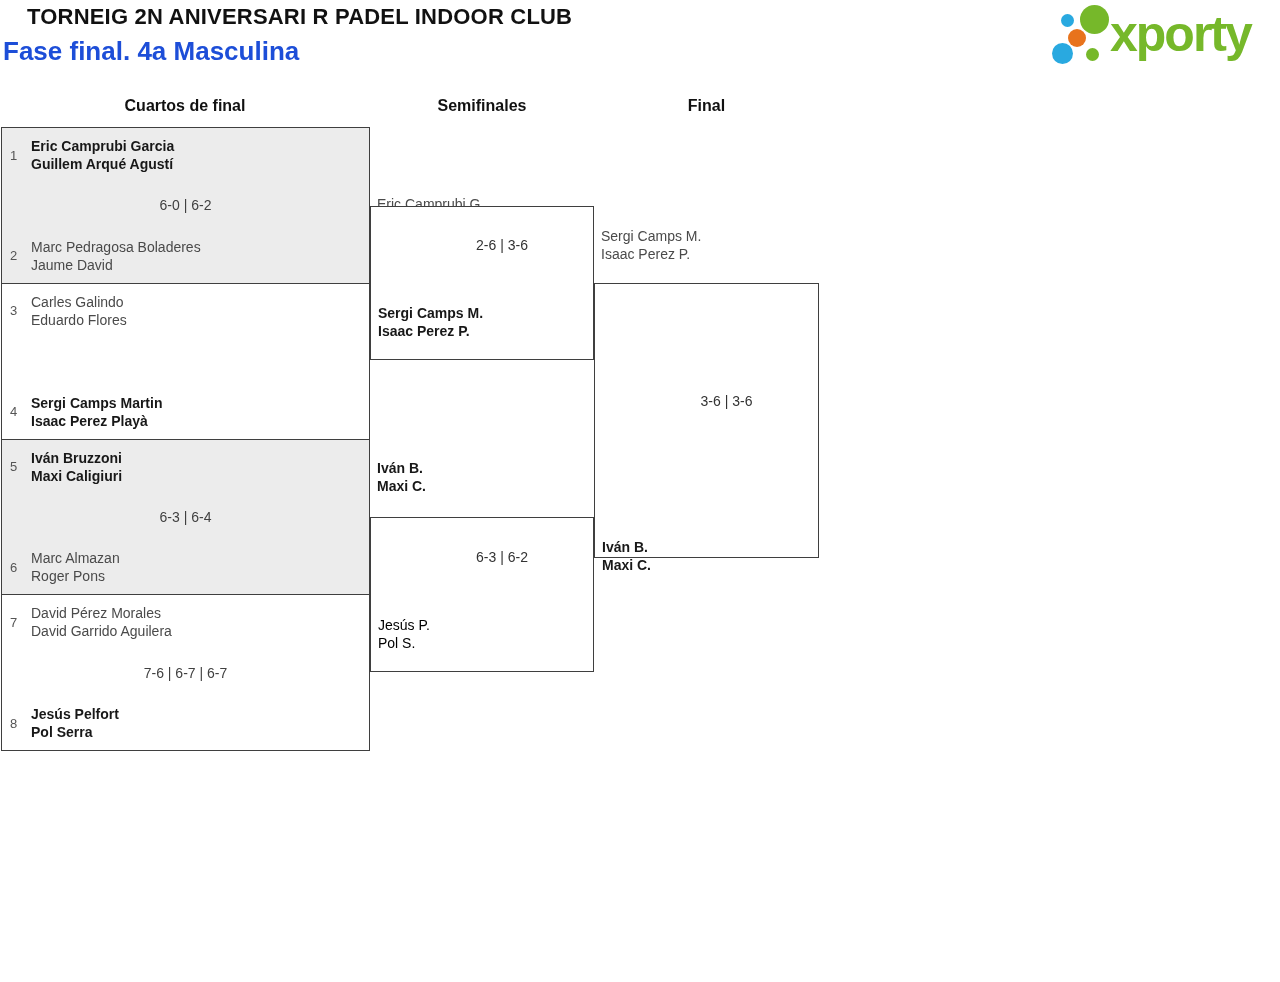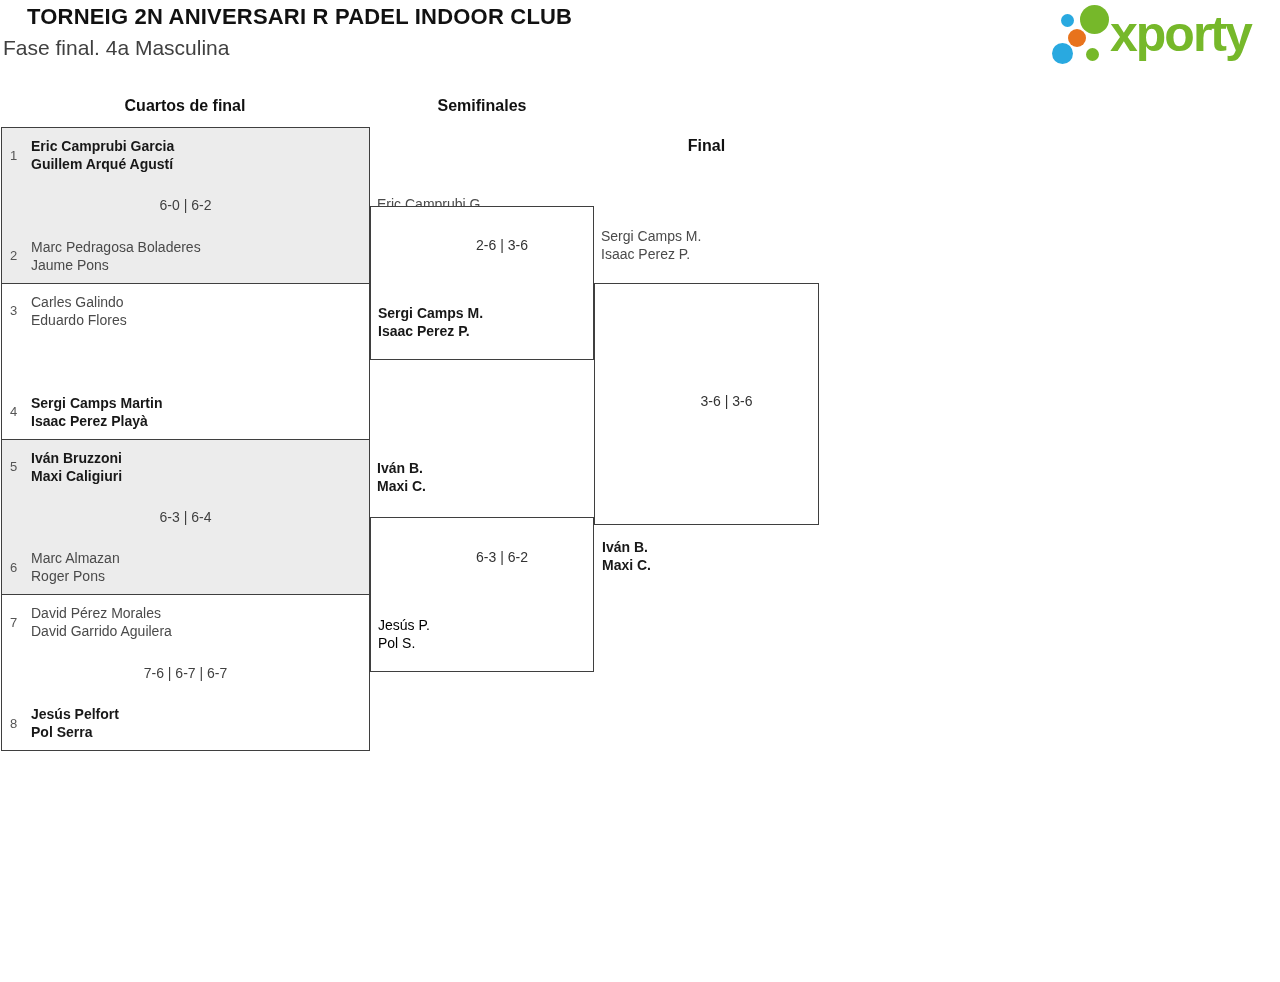--- a/index.html
+++ b/index.html
@@ -8,7 +8,7 @@
     font-family:"Liberation Sans", sans-serif;color:#1d1d1d;overflow:hidden;
   }
   .title{position:absolute;left:3px;top:4px;font-size:22px;font-weight:700;color:#111;letter-spacing:.2px;margin-left:24px;}
-  .subtitle{position:absolute;left:3px;top:36px;font-size:21px;font-weight:400;color:#404040;}
+  .subtitle{position:absolute;left:3px;top:36px;font-size:26px;font-weight:700;color:#1d4ed8;}
 
   
   .logo{position:absolute;left:1045px;top:0;width:235px;height:80px;cursor:pointer;}

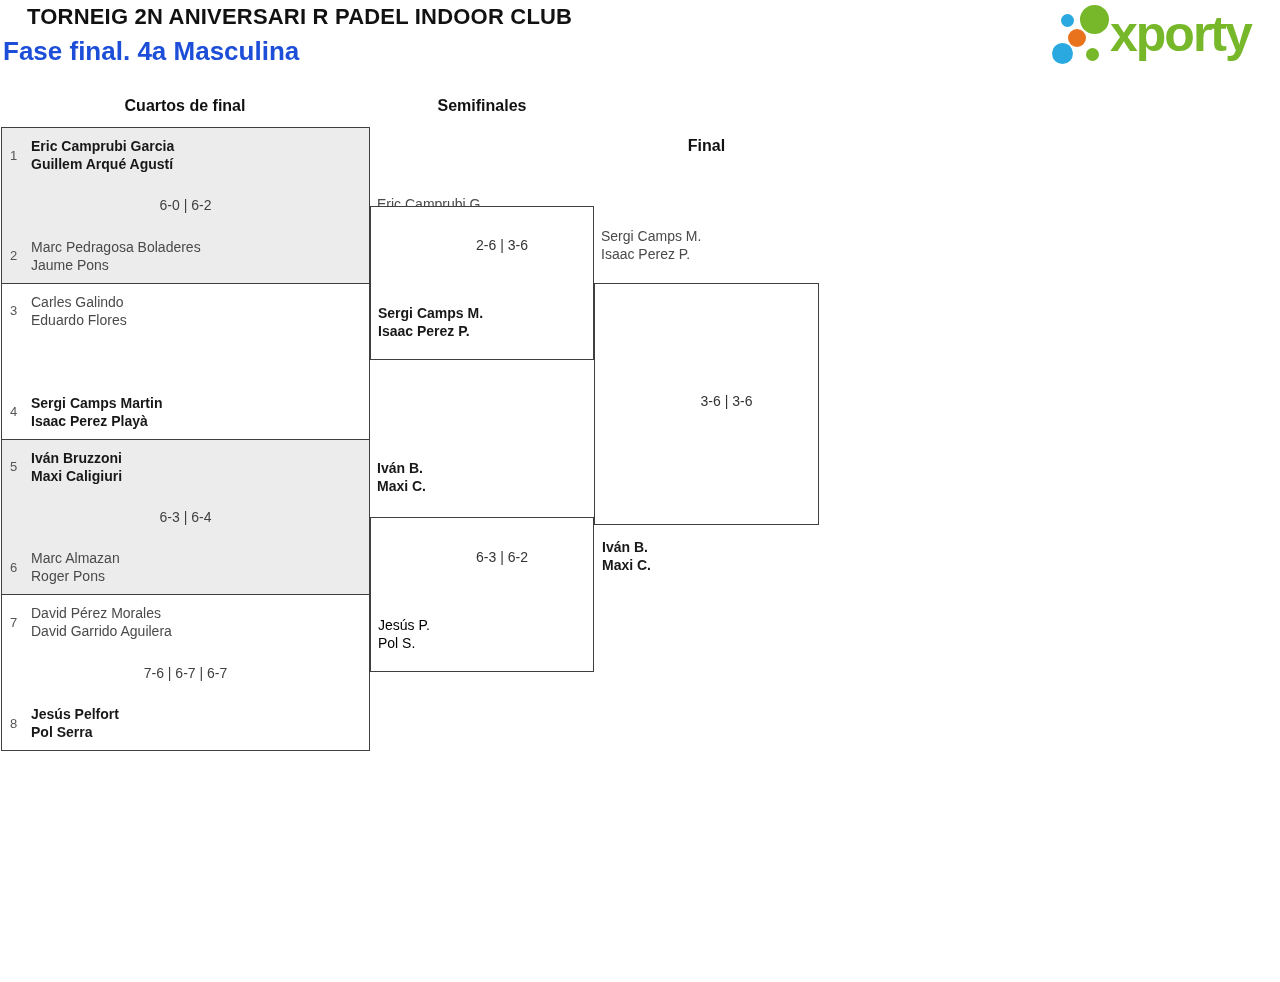--- a/index.html
+++ b/index.html
@@ -25,7 +25,7 @@
   .round-header{position:absolute;top:97px;text-align:center;font-size:16px;font-weight:700;color:#111;}
   .rh-q{left:0;width:370px;}
   .rh-s{left:370px;width:224px;}
-  .rh-f{left:594px;width:225px;margin-top:40px;}
+  .rh-f{left:594px;width:225px;}
 
   
   .qf-col{position:absolute;left:1px;top:127px;width:369px;height:624px;box-sizing:border-box;

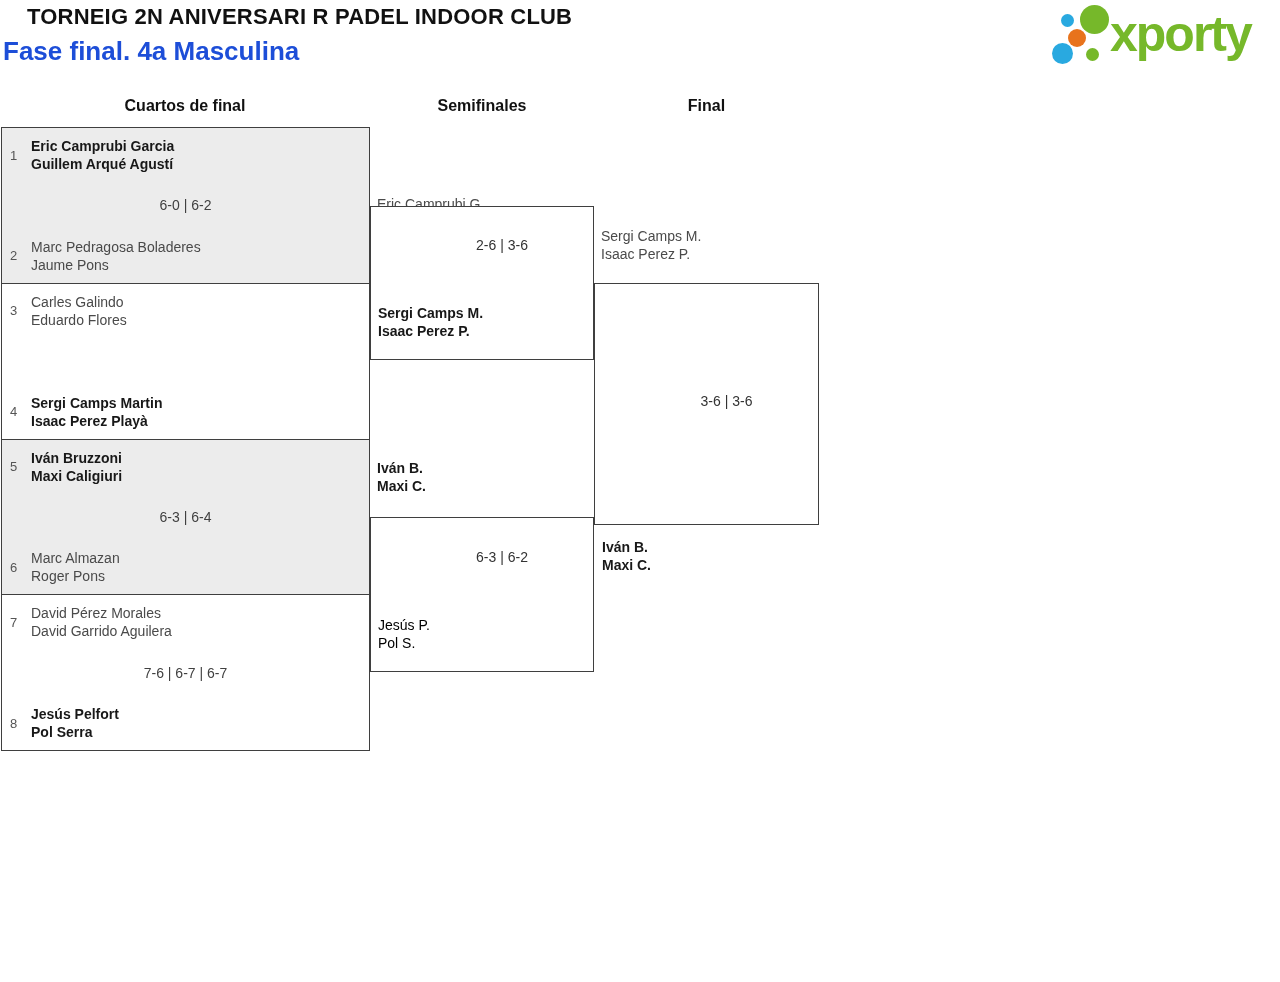--- a/index.html
+++ b/index.html
@@ -100,7 +100,7 @@
         <span class="seed">2</span>
         <div class="names">
           <div>Marc Pedragosa Boladeres</div>
-          <div>Jaume Pons</div>
+          <div>Jaume David</div>
         </div>
       </div>
     </div>

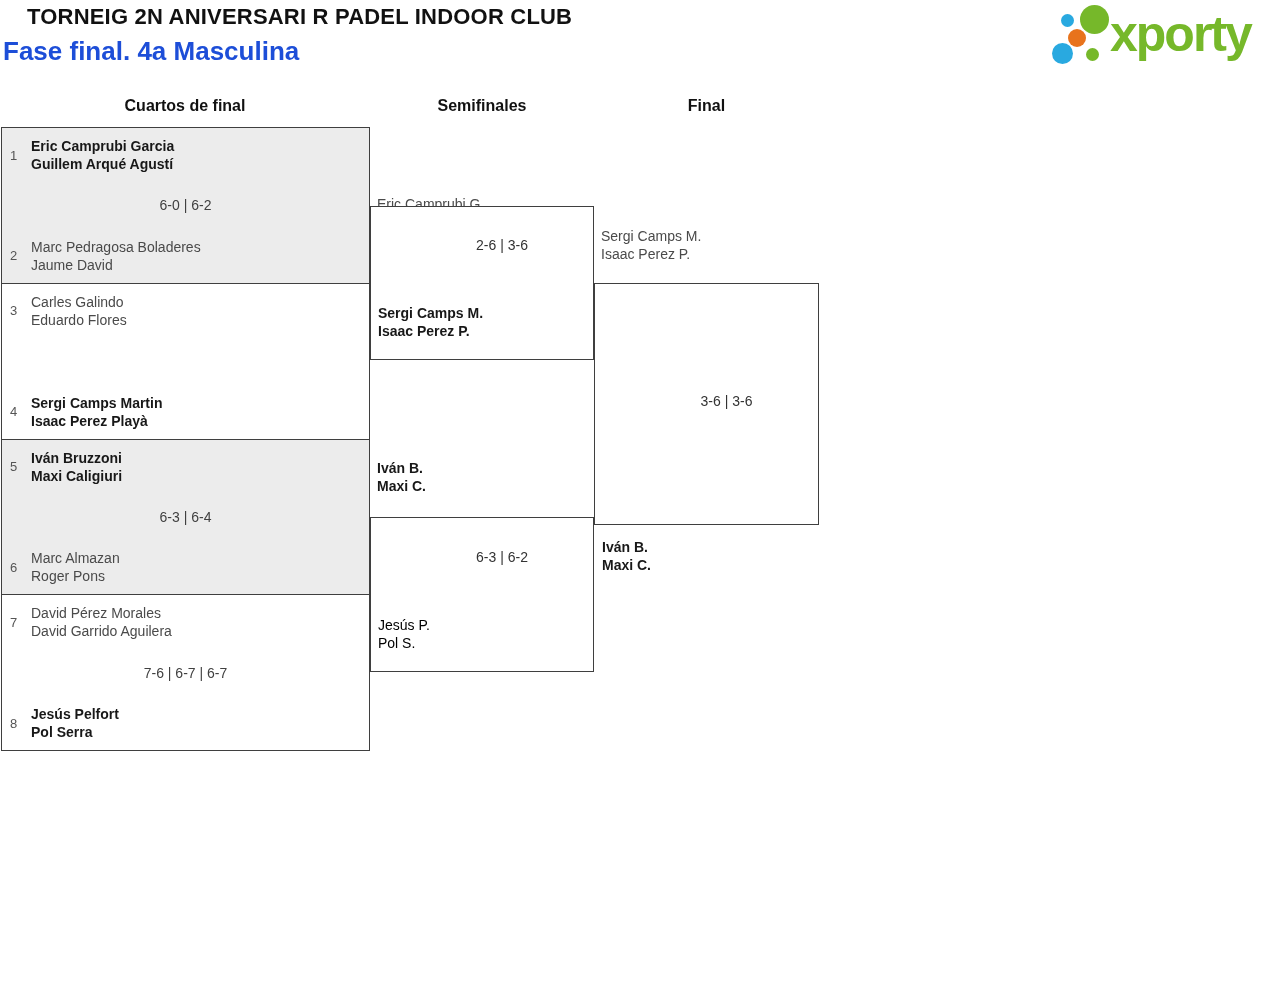--- a/index.html
+++ b/index.html
@@ -46,7 +46,7 @@
   .match-box{position:absolute;box-sizing:border-box;border:1px solid #3f3f3f;background:#fff;}
   .sf1-box{left:370px;top:206px;width:224px;height:154px;}
   .sf2-box{left:370px;top:517px;width:224px;height:155px;}
-  .final-box{left:594px;top:283px;width:225px;height:242px;}
+  .final-box{left:594px;top:283px;width:225px;height:275px;}
   .box-score{position:absolute;left:0;right:0;text-align:center;font-size:14px;color:#333;padding-left:40px;}
   .sf1-box .box-score{top:30px;}
   .sf2-box .box-score{top:31px;}

